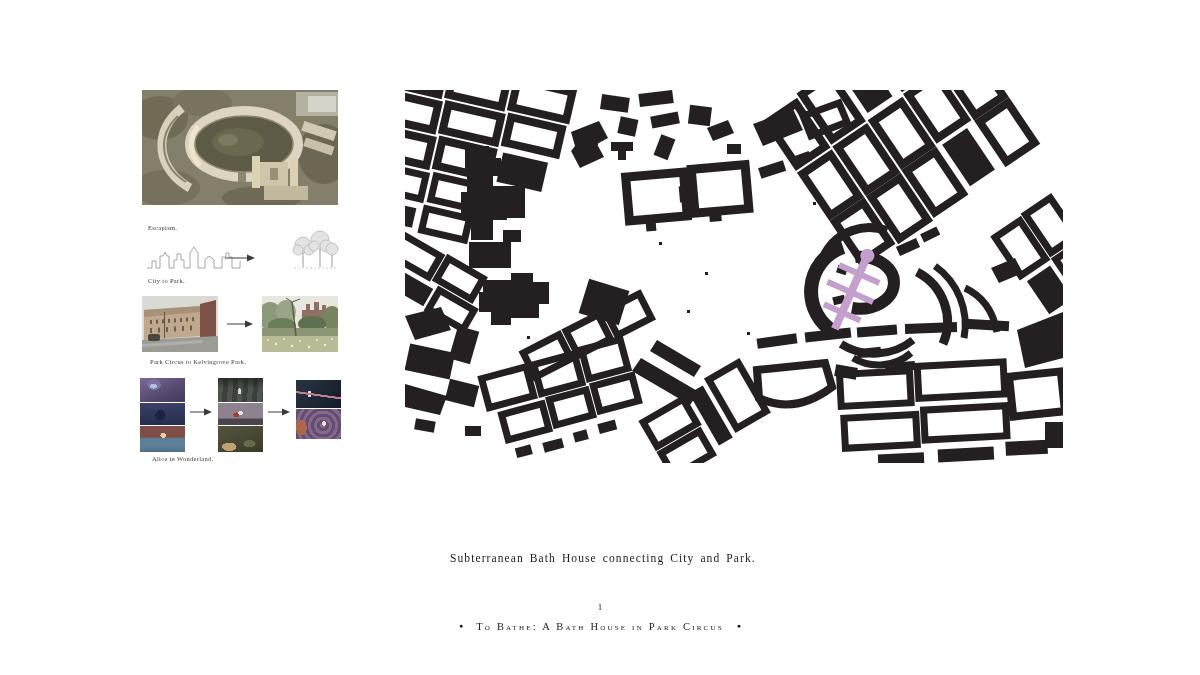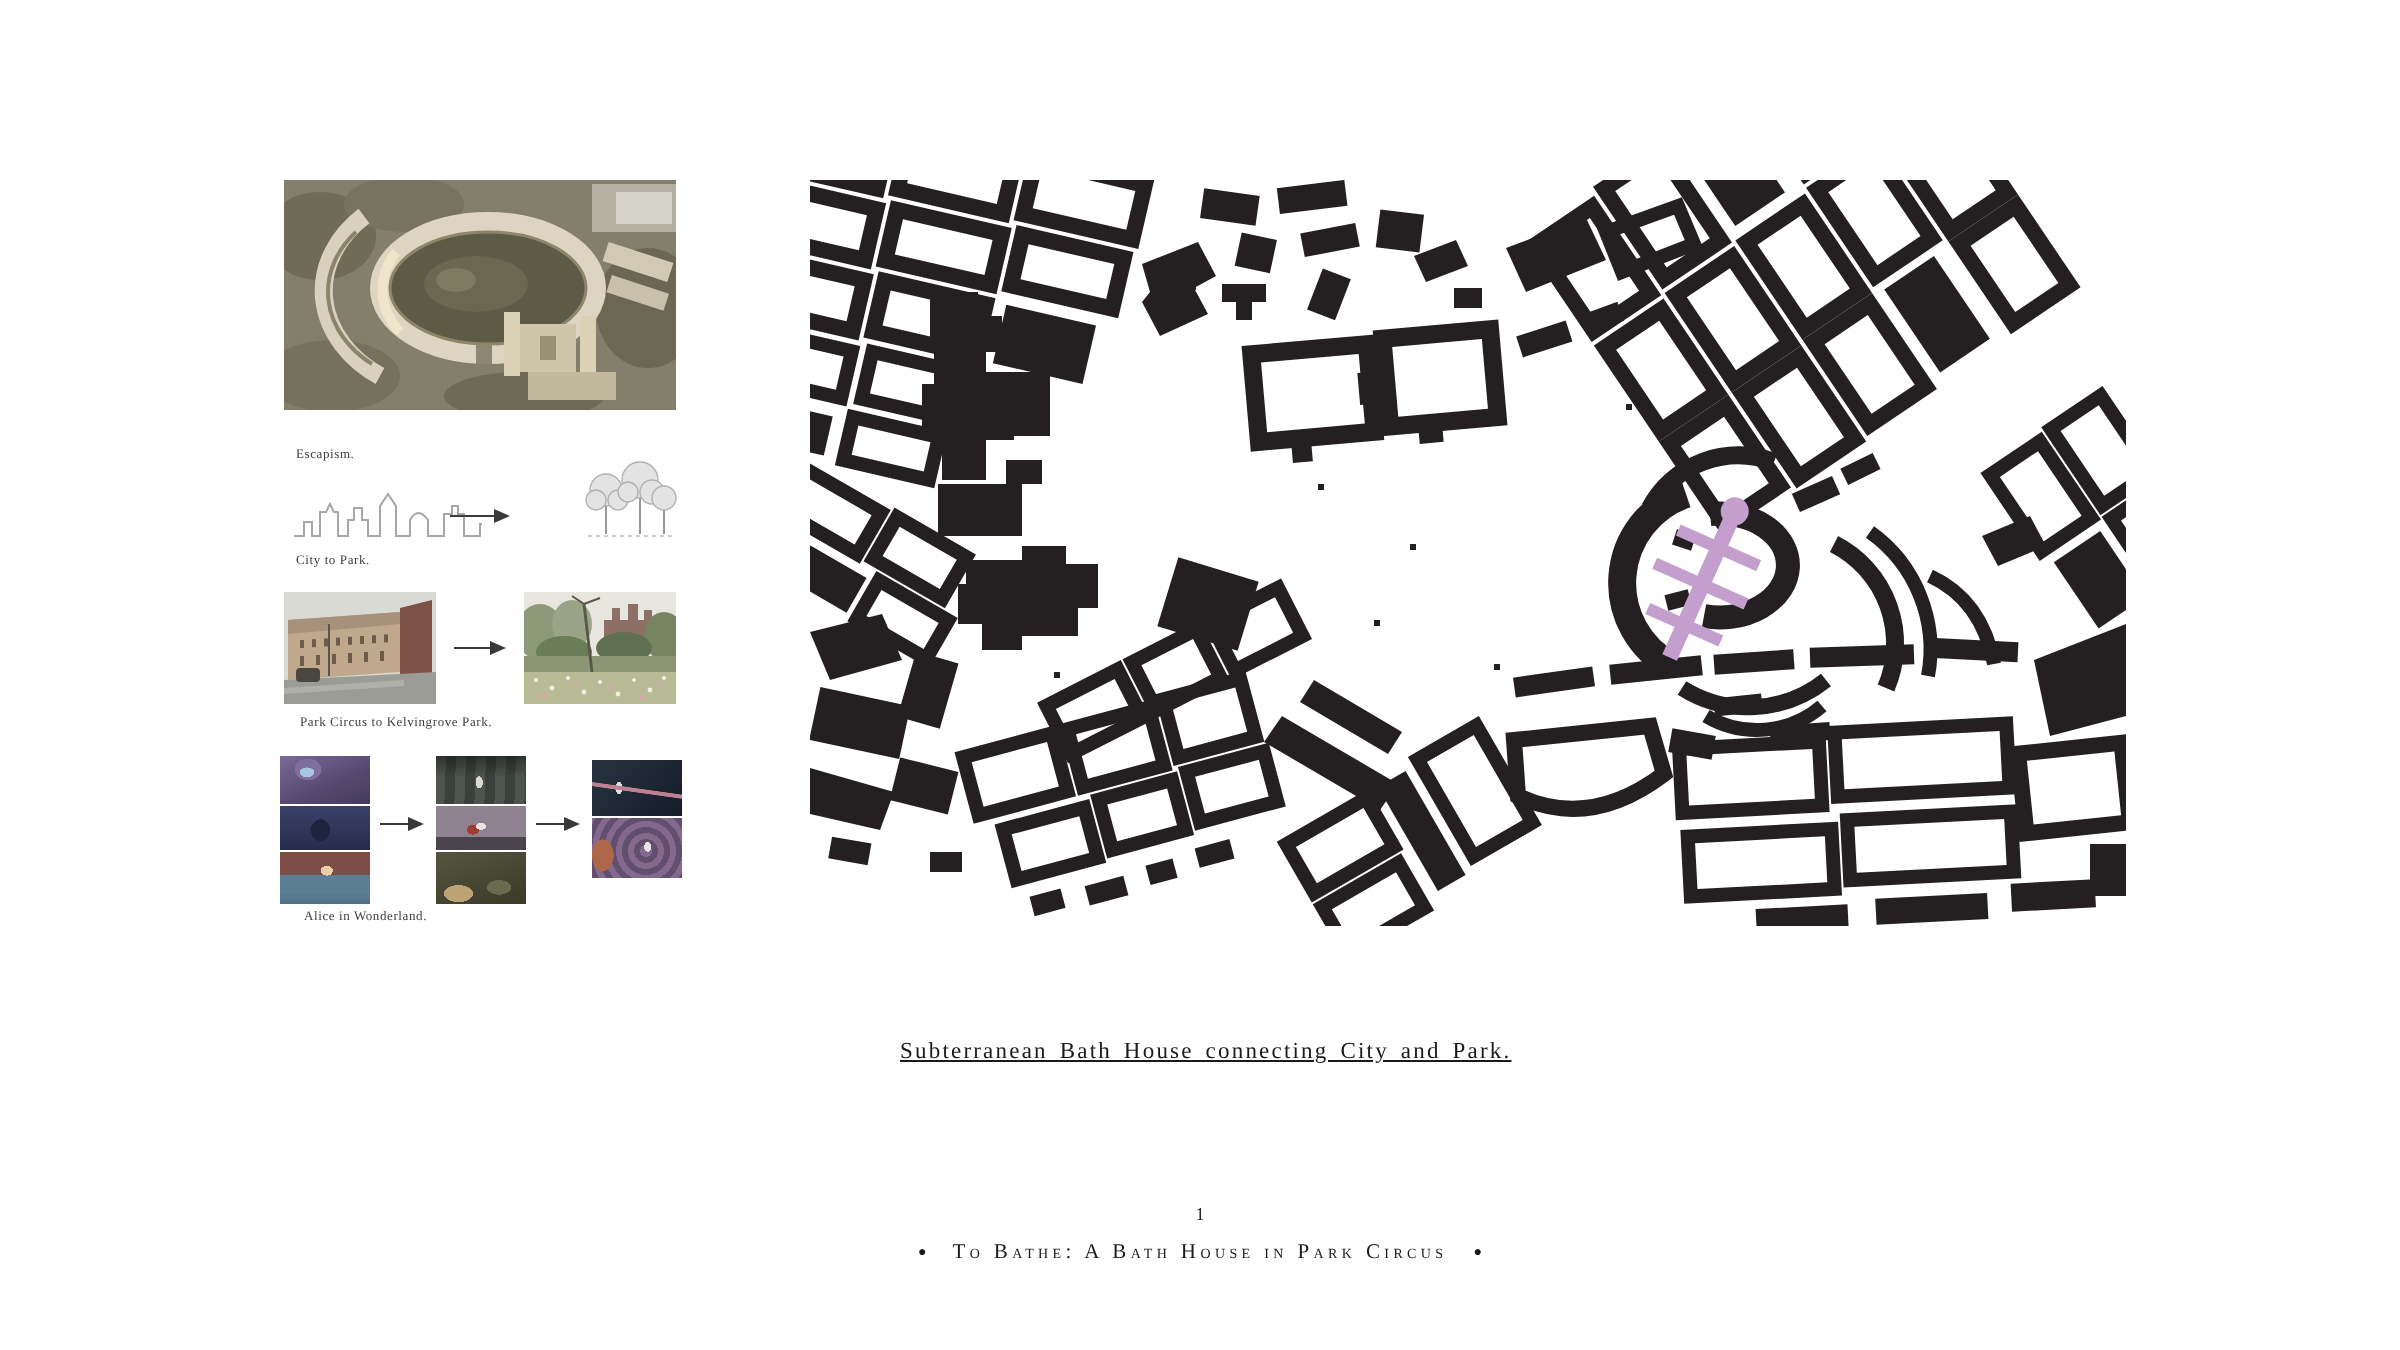--- a/index.html
+++ b/index.html
@@ -46,7 +46,7 @@
       radial-gradient(ellipse 3px 4px at 62% 48%, #e8e2e0 0 60%, transparent 61%),
       repeating-radial-gradient(circle at 60% 55%, #84688e 0 3px, #624e6e 3px 6px); }
   
-  #main-caption { left:450px; top:520px; font-size:11.5px; letter-spacing:1.1px; word-spacing:2px; color:#1a1a1a;text-decoration:underline; }
+  #main-caption { left:450px; top:552px; font-size:11.5px; letter-spacing:1.1px; word-spacing:2px; color:#1a1a1a; }
   #page-number-row { left:0; top:602px; width:1200px; text-align:center; font-size:9px; color:#222; }
   #footer-row { left:0; top:621px; width:1200px; display:flex; justify-content:center; align-items:center; gap:13px; }
   #footer-title { font-size:10.5px; letter-spacing:2.2px; font-variant:small-caps; color:#1a1a1a; white-space:nowrap; }

